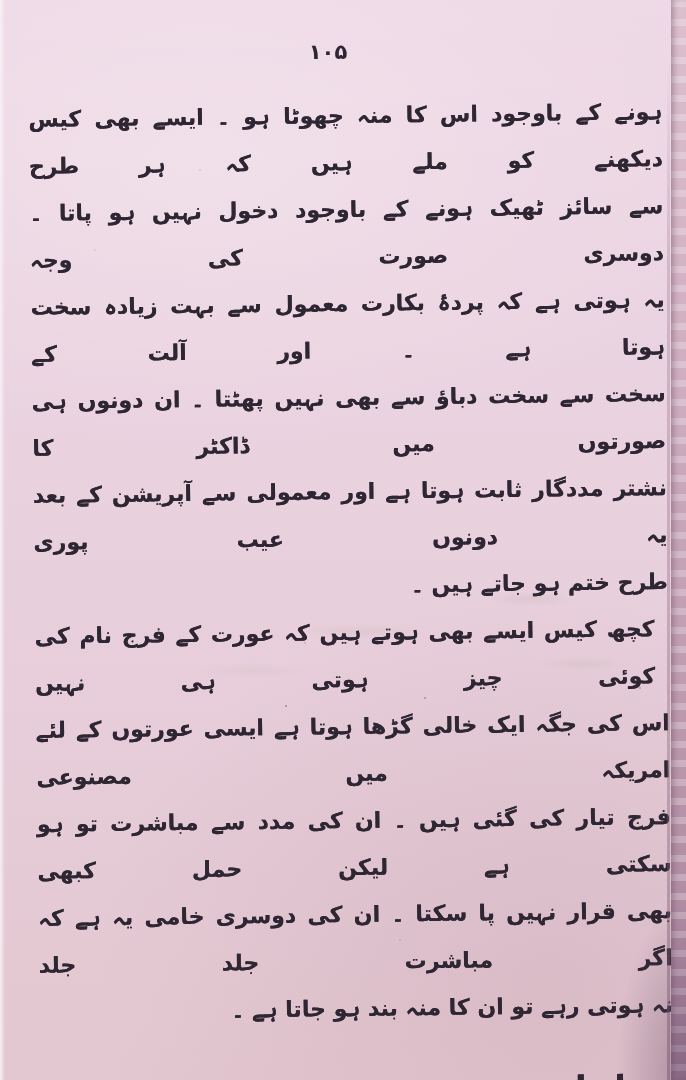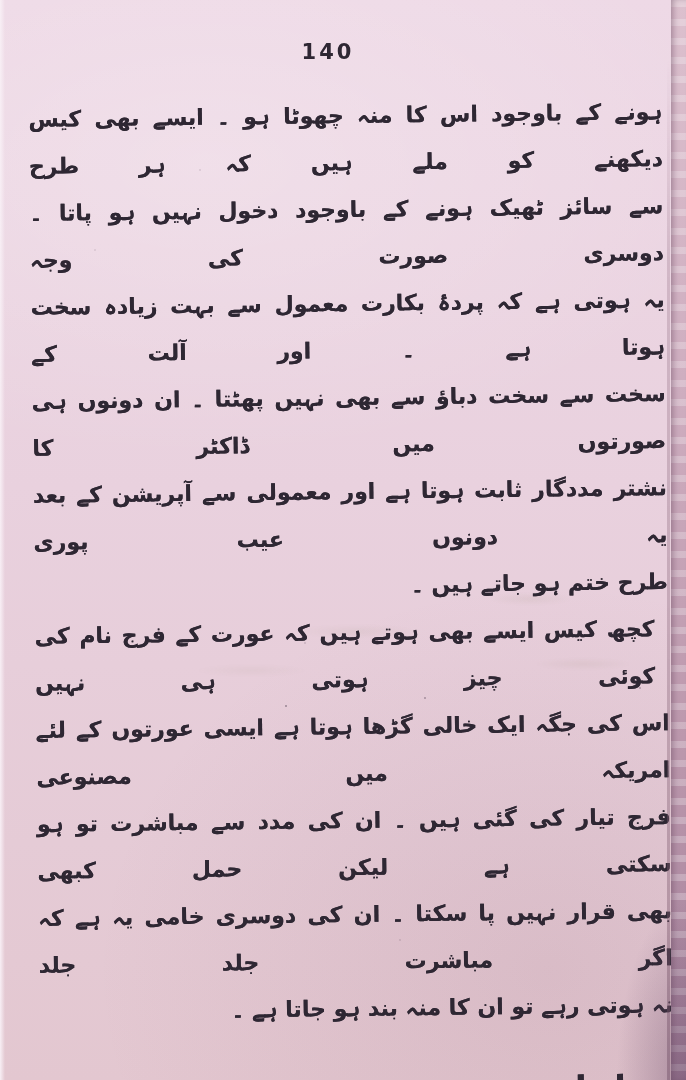--- a/index.html
+++ b/index.html
@@ -63,7 +63,7 @@
   <div class="ghost"></div>
   <div class="speckles"></div>
 
-  <div class="page-number">140</div>
+  <div class="page-number">۱۰۵</div>
 
   <div class="text-block">
     <div>

